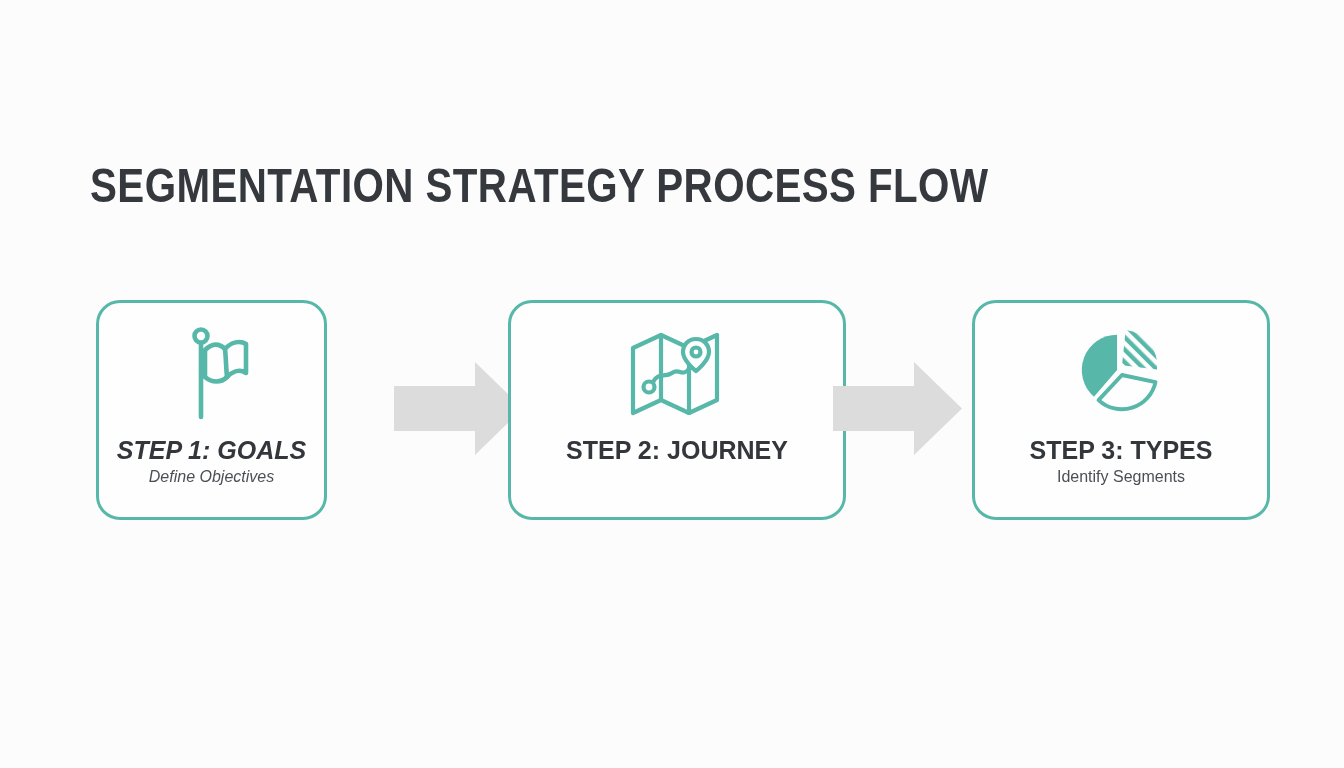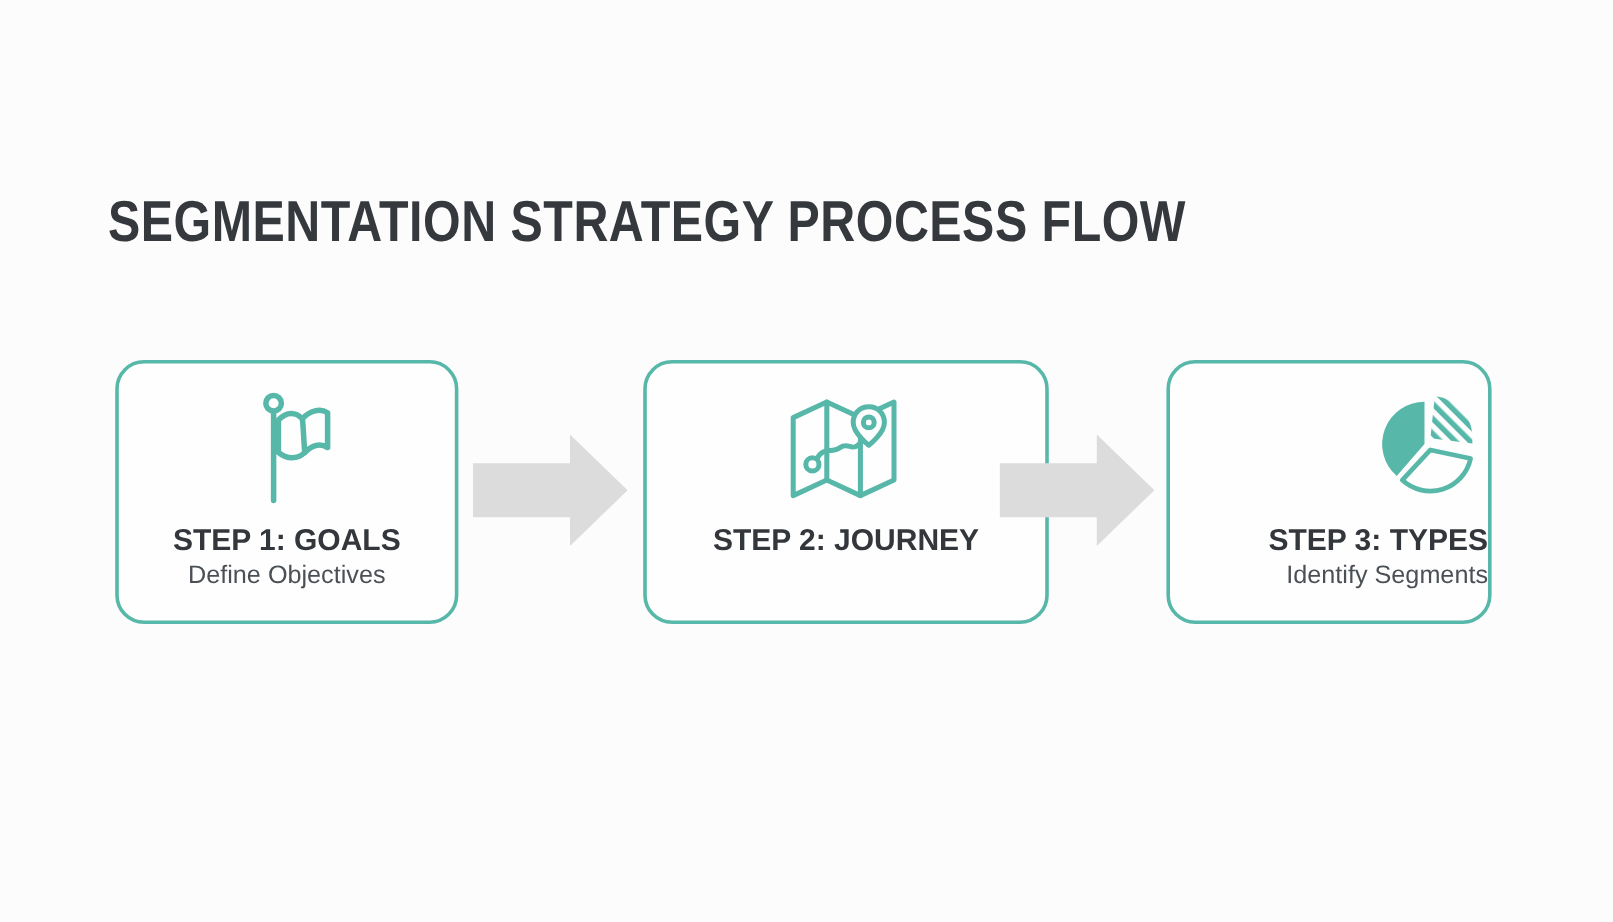--- a/index.html
+++ b/index.html
@@ -39,7 +39,7 @@
     flex-direction: column;
     align-items: center;
   }
-  .card-1 { left: 96px;  width: 286px; }
+  .card-1 { left: 96px;  width: 231px; font-style: italic; }
   .card-2 { left: 536px; width: 338px; }
   .card-3 { left: 972px; width: 271px; align-items: flex-end; }
   .icon-wrap {

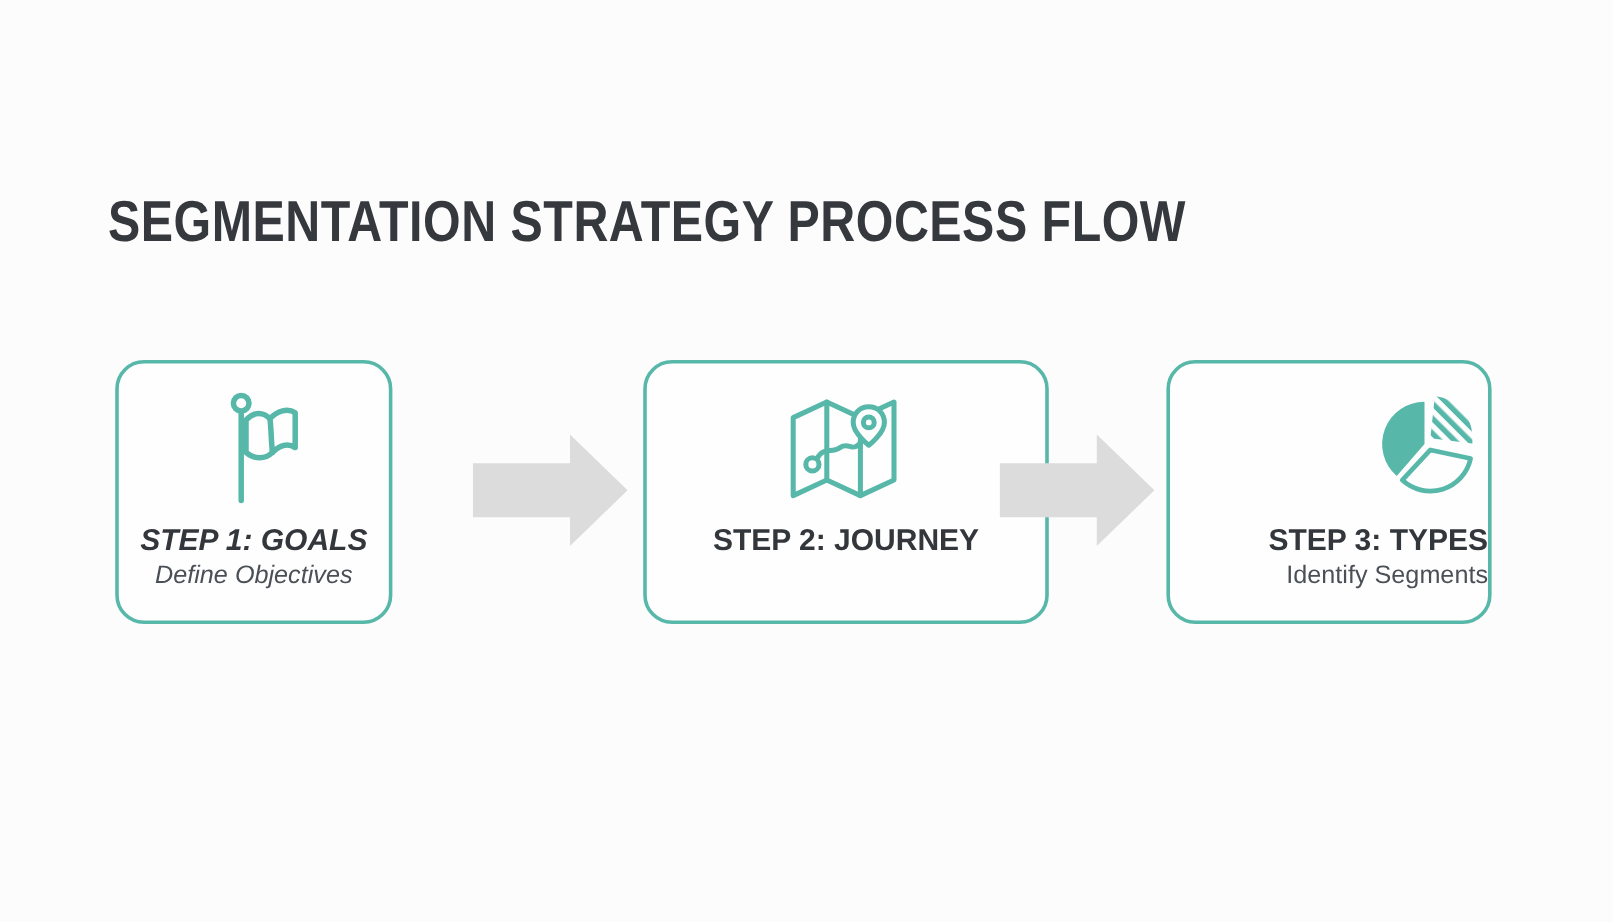--- a/index.html
+++ b/index.html
@@ -40,7 +40,7 @@
     align-items: center;
   }
   .card-1 { left: 96px;  width: 231px; font-style: italic; }
-  .card-2 { left: 536px; width: 338px; }
+  .card-2 { left: 508px; width: 338px; }
   .card-3 { left: 972px; width: 271px; align-items: flex-end; }
   .icon-wrap {
     margin-top: 20px;

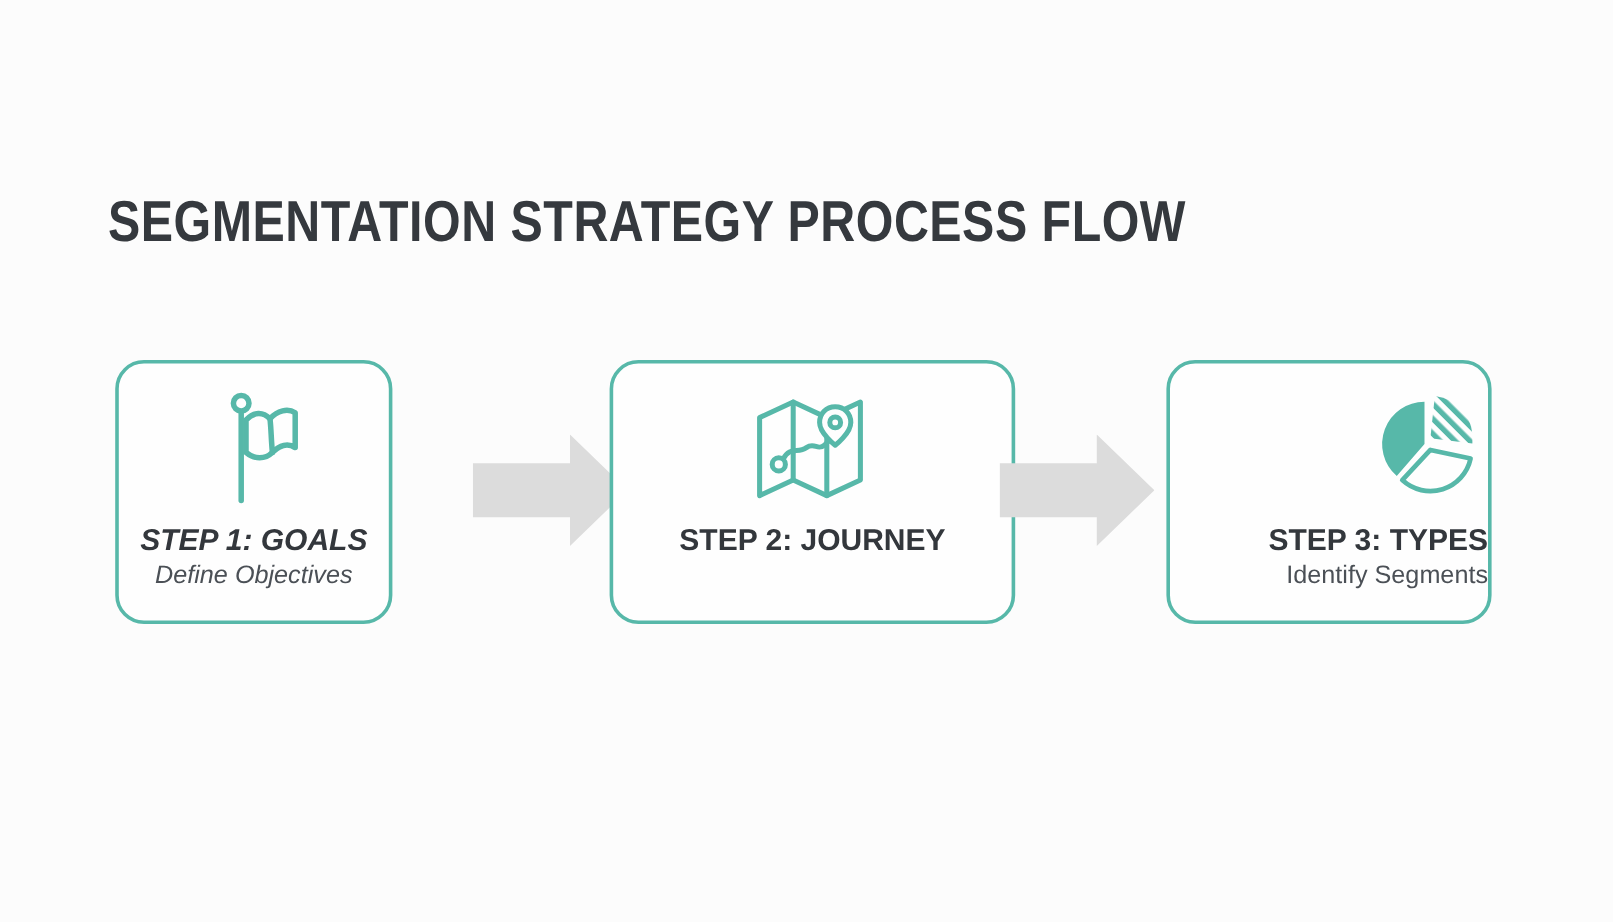--- a/index.html
+++ b/index.html
@@ -41,7 +41,7 @@
   }
   .card-1 { left: 96px;  width: 231px; font-style: italic; }
   .card-2 { left: 508px; width: 338px; }
-  .card-3 { left: 972px; width: 271px; align-items: flex-end; }
+  .card-3 { left: 972px; width: 298px; }
   .icon-wrap {
     margin-top: 20px;
     height: 102px;

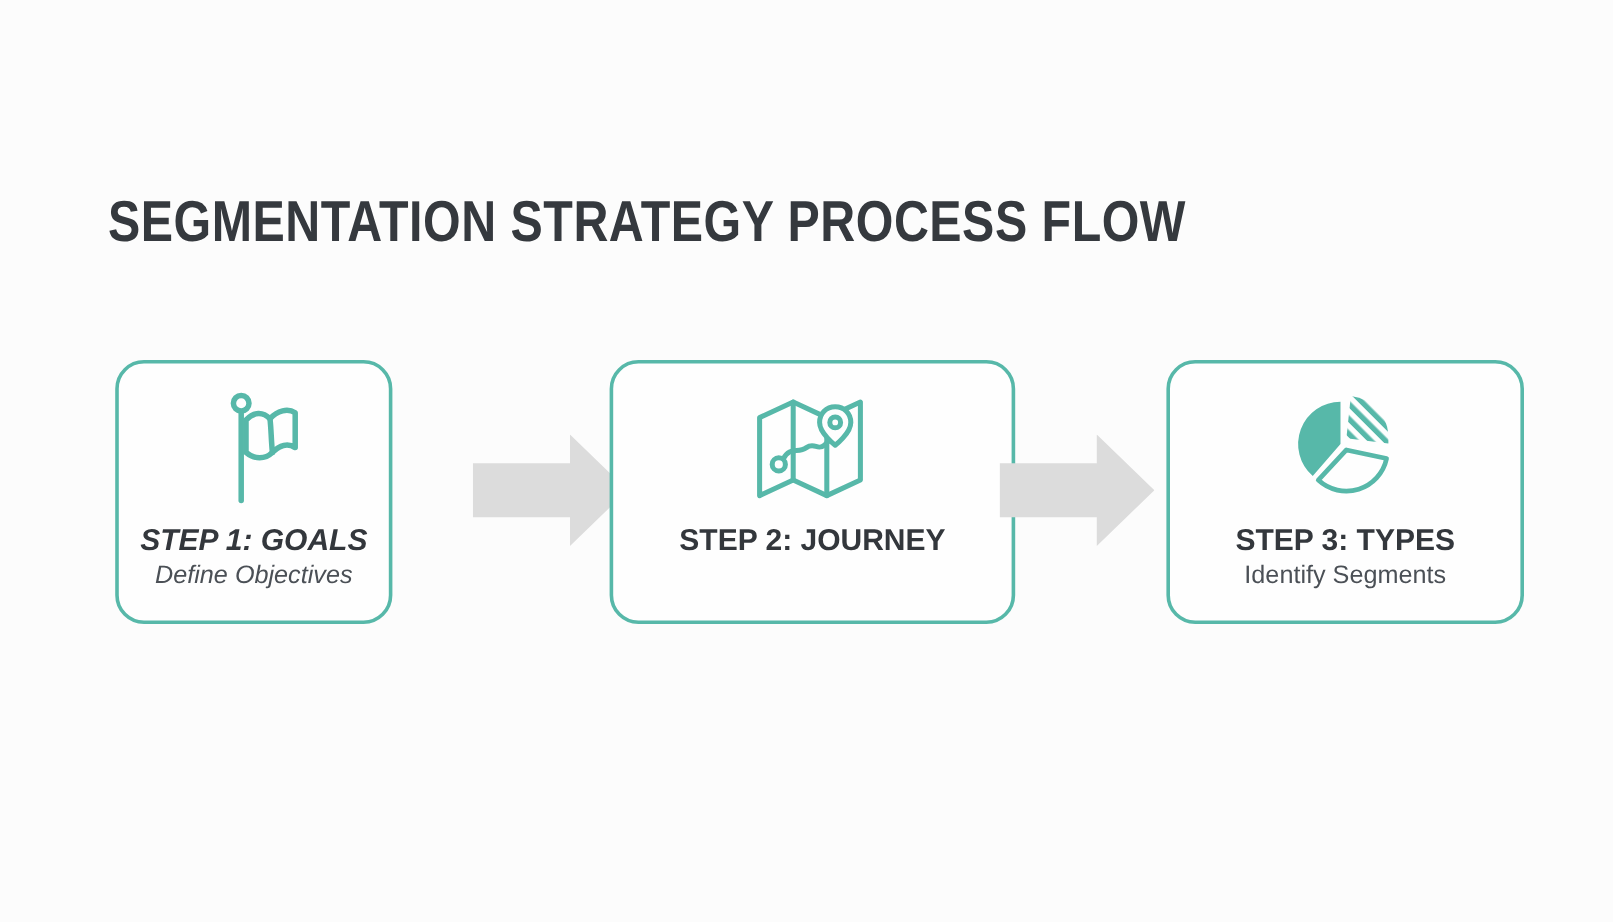--- a/index.html
+++ b/index.html
@@ -59,7 +59,7 @@
   }
   .step-sublabel {
     margin-top: 3px;
-    font-size: 21px;
+    font-size: 16px;
     line-height: 1.1;
     color: #4b5056;
     white-space: nowrap;

